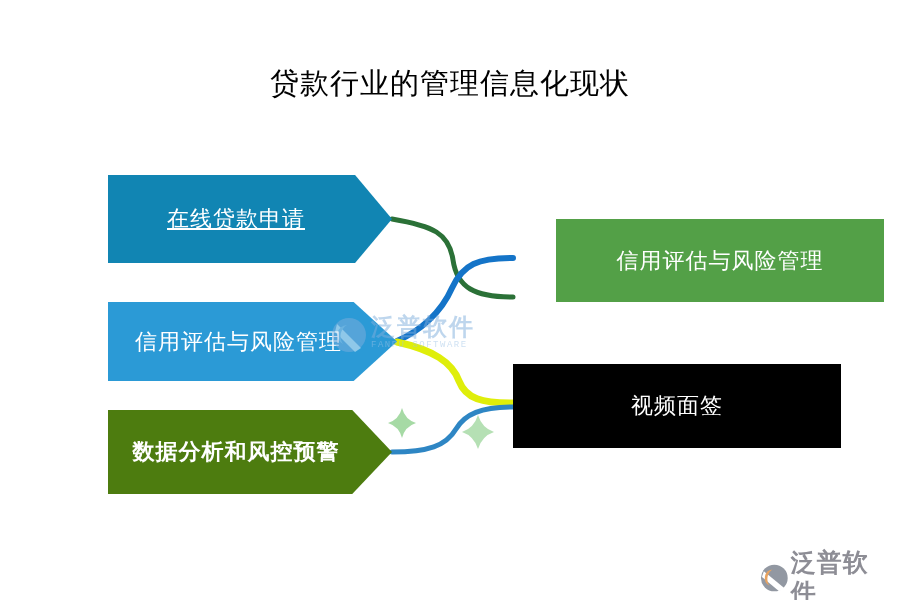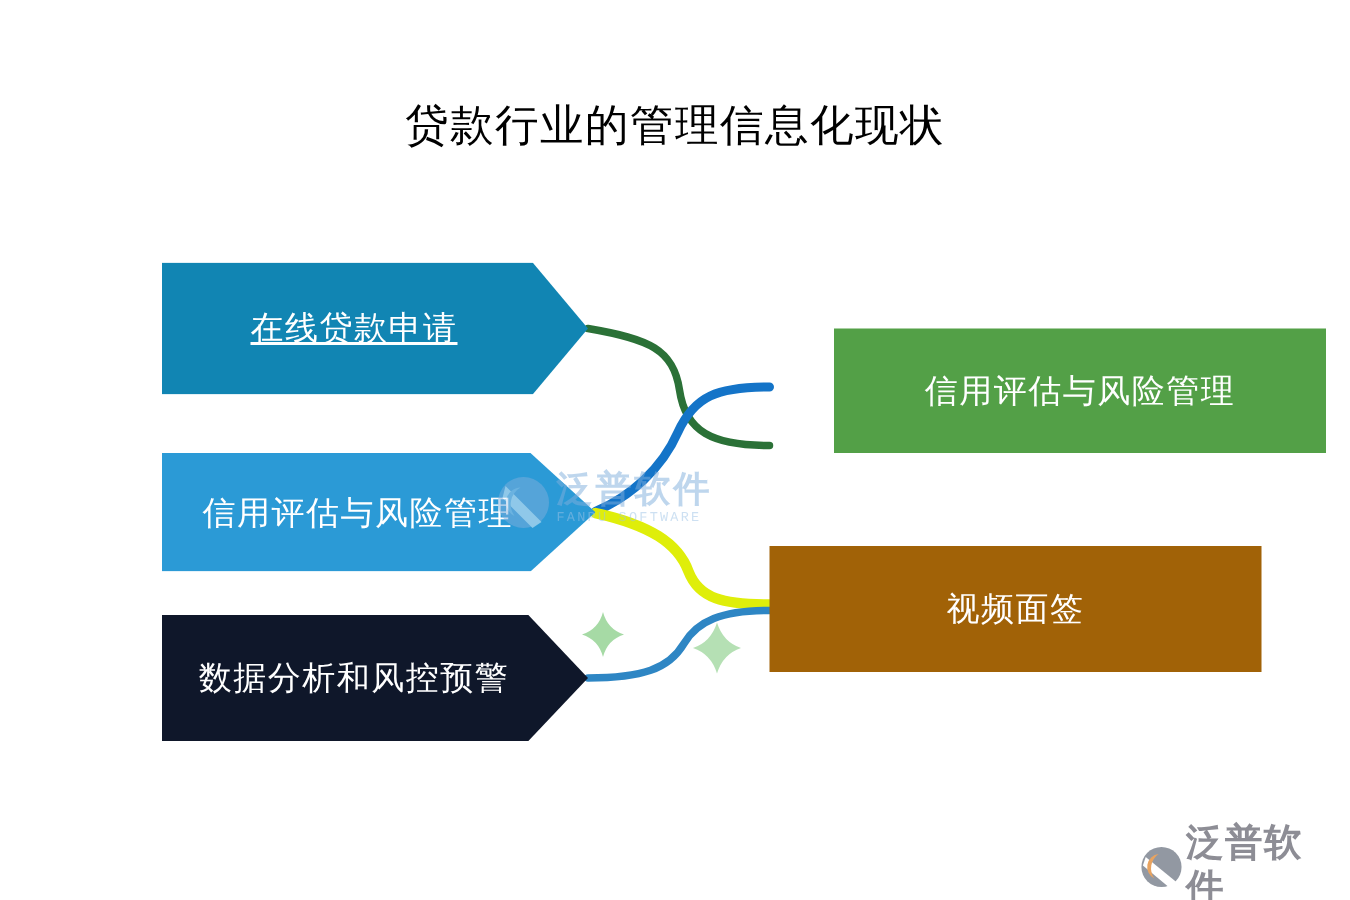--- a/index.html
+++ b/index.html
@@ -72,7 +72,7 @@
   <div class="rbox rbox-1" style="background-color: rgb(83, 160, 71); margin-left: 43px;">
     <span>信用评估与风险管理</span>
   </div>
-  <div class="rbox rbox-2" style="background-color: #a16207;">
+  <div class="rbox rbox-2" style="background-color: #000000;">
     <span>视频面签</span>
   </div>
 

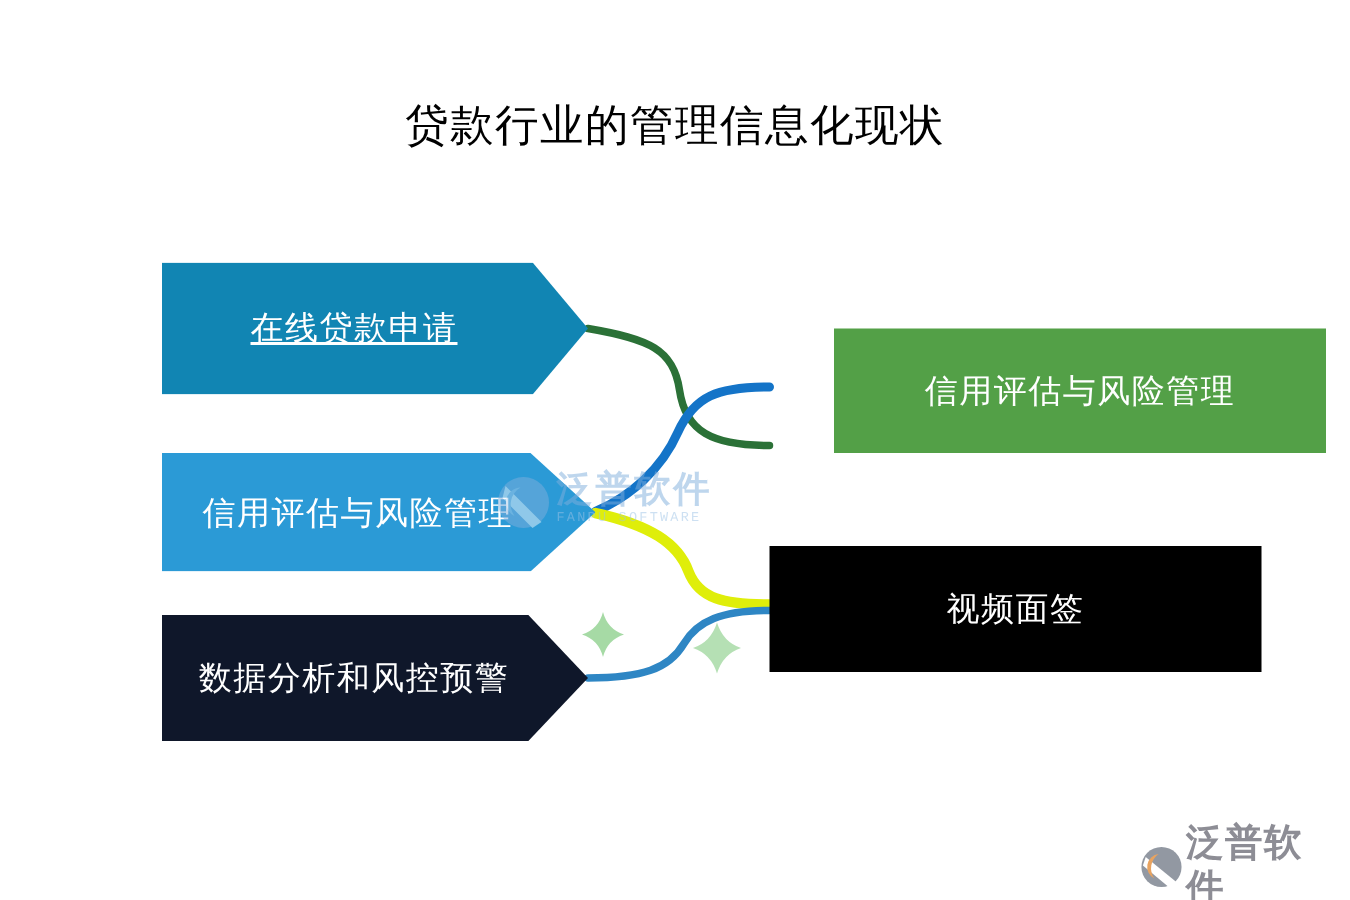--- a/index.html
+++ b/index.html
@@ -65,7 +65,7 @@
   <div class="arrow arrow-2" style="background-color: rgb(43, 154, 214);">
     <span class="lbl">信用评估与风险管理</span>
   </div>
-  <div class="arrow arrow-3" style="background-color: #0f172a;">
+  <div class="arrow arrow-3" style="background-color: #4d7c0f; font-weight: bold;">
     <span class="lbl">数据分析和风控预警</span>
   </div>
 

